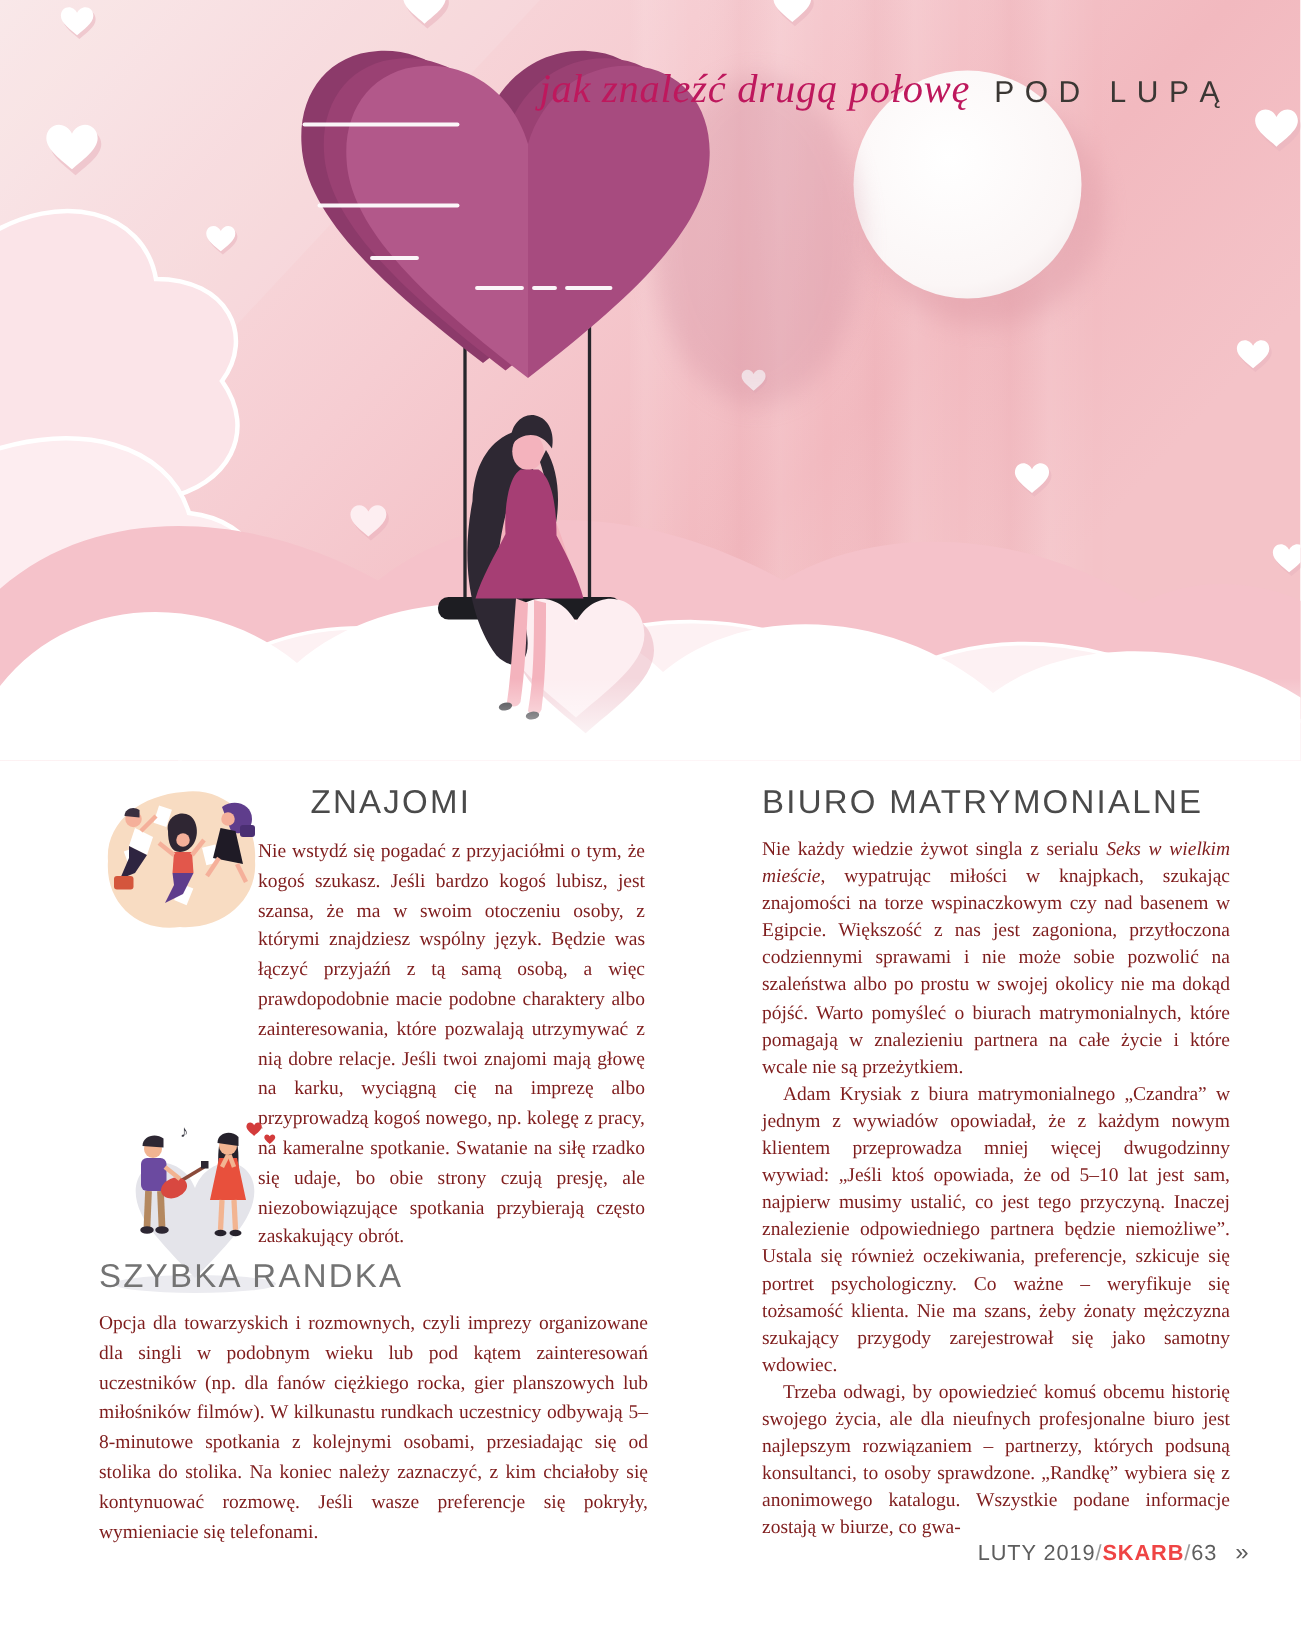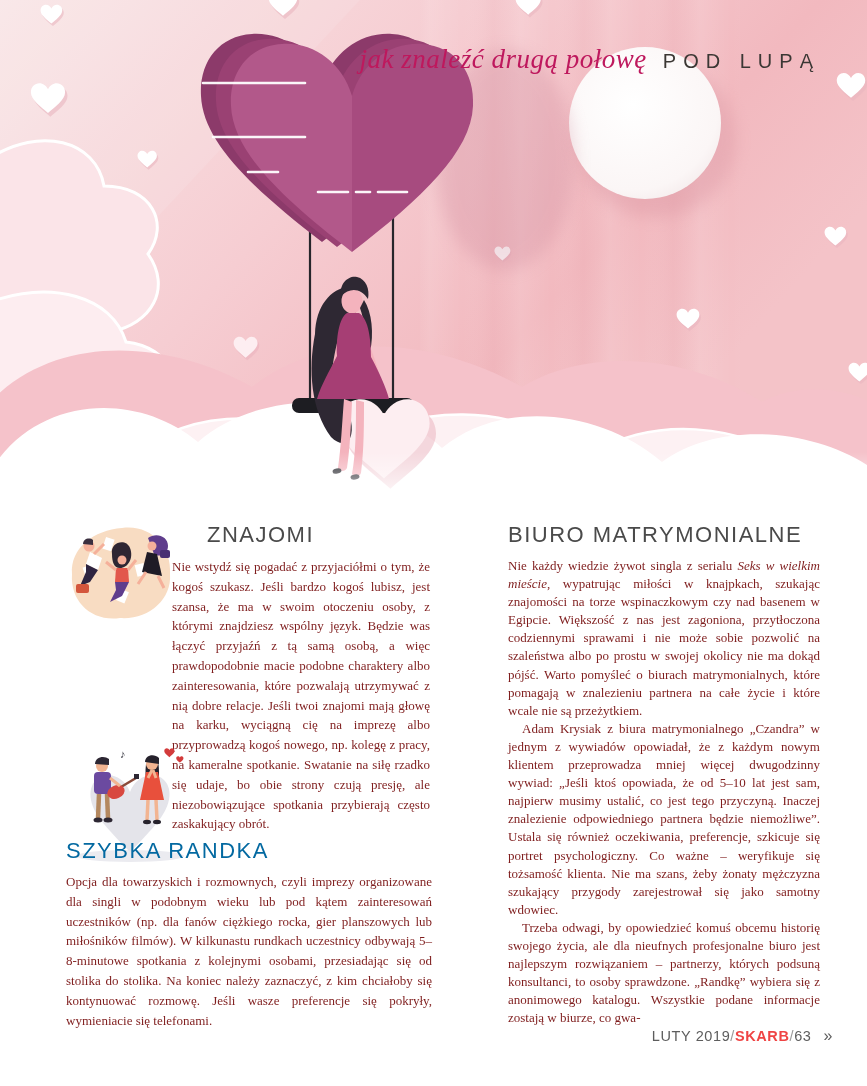--- a/index.html
+++ b/index.html
@@ -33,7 +33,7 @@
     font-size:22px;line-height:26px;letter-spacing:1.5px;color:#4a4a4a;
     margin:0;
   }
-  .heading-red{color:#0369a1;}
+  .heading-red{color:#737373;}
   .body-text{
     font-size:13px;text-align:justify;margin:0;color:#7f1d1d;
   }

